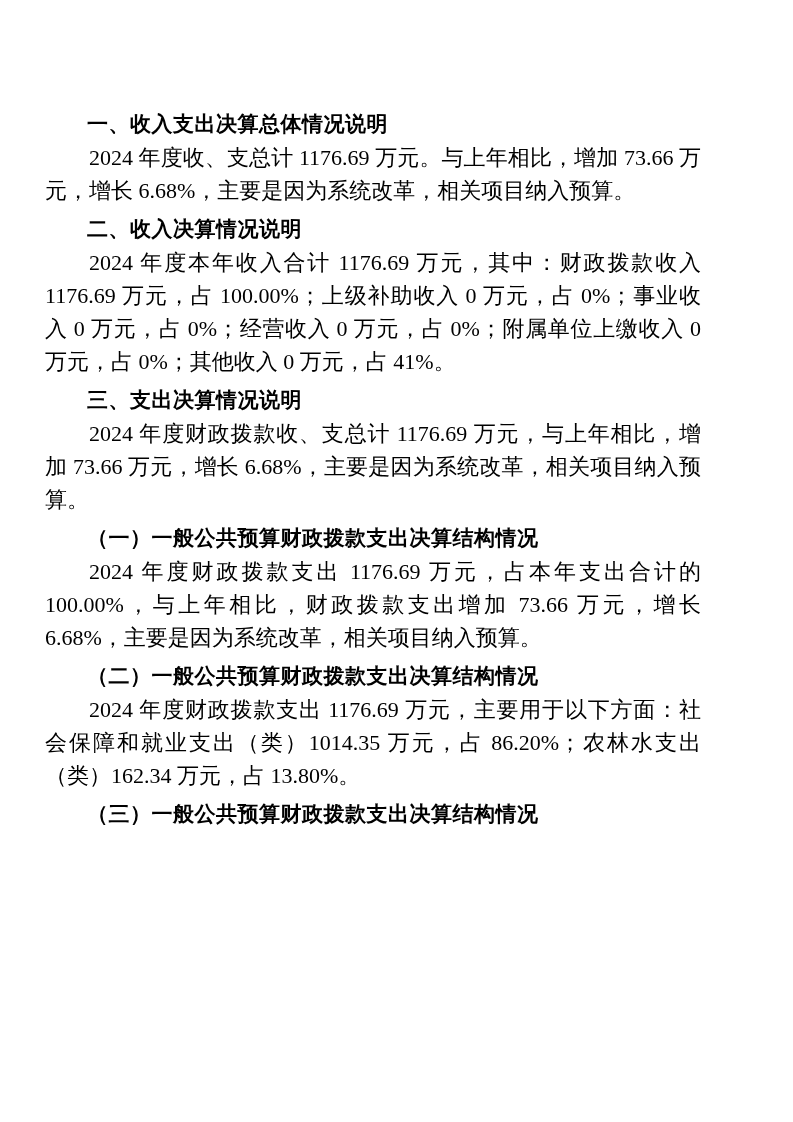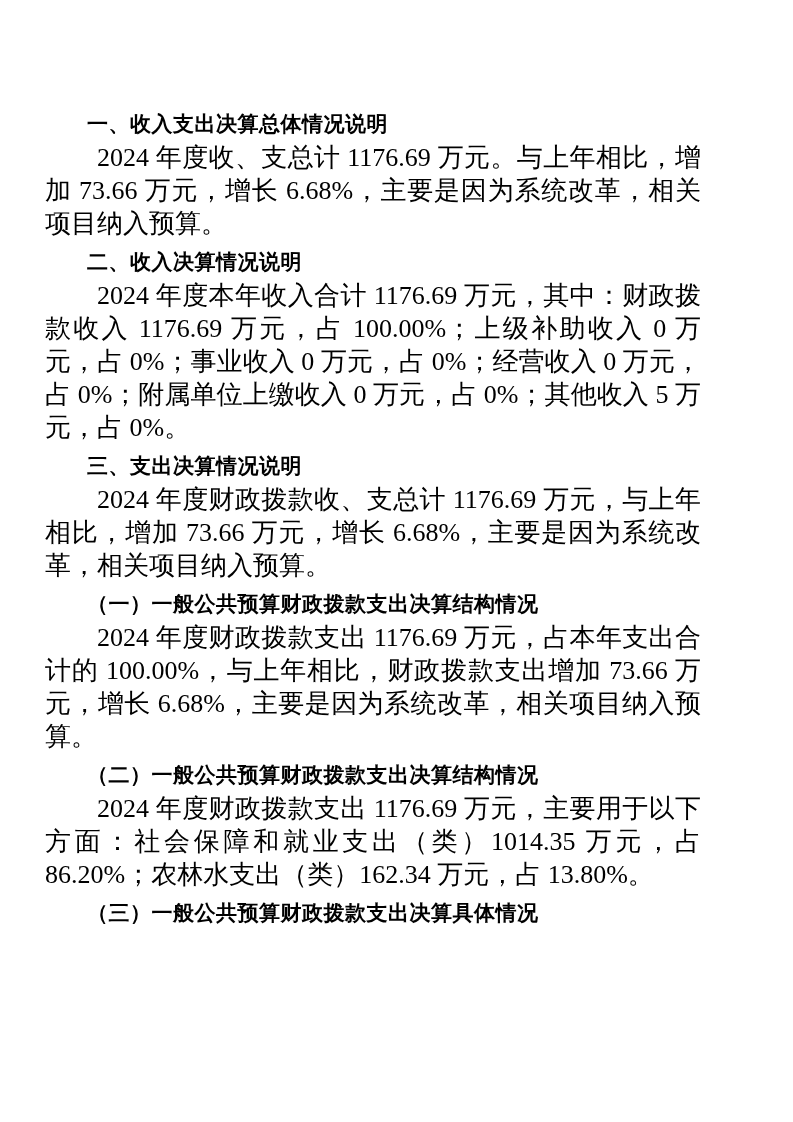--- a/index.html
+++ b/index.html
@@ -30,7 +30,7 @@
   }
   .doc-para {
     font-family: "Liberation Serif", "DejaVu Serif", serif;
-    font-size: 26px;
+    font-size: 22px;
     line-height: 33px;
     text-indent: 2em;
     text-align: justify;

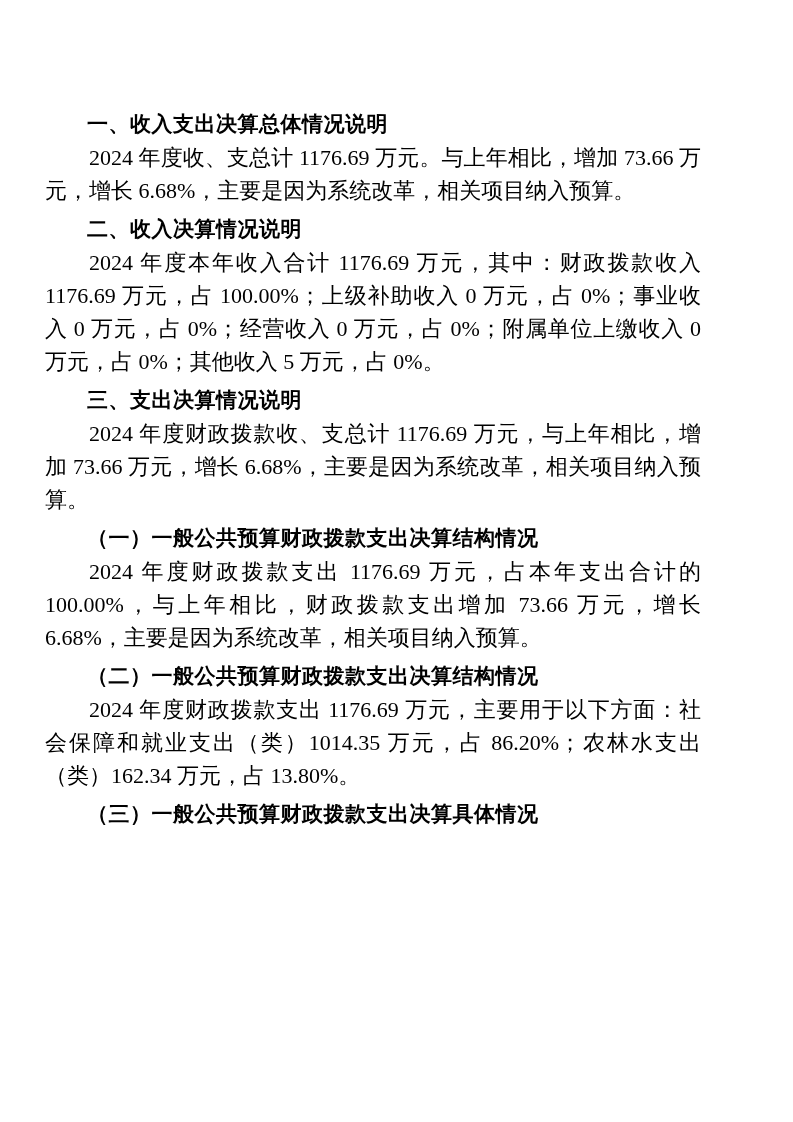--- a/index.html
+++ b/index.html
@@ -45,7 +45,7 @@
   <div class="doc-para">2024 年度收、支总计 1176.69 万元。与上年相比，增加 73.66 万元，增长 6.68%，主要是因为系统改革，相关项目纳入预算。</div>
 
   <div class="doc-heading">二、收入决算情况说明</div>
-  <div class="doc-para">2024 年度本年收入合计 1176.69 万元，其中：财政拨款收入 1176.69 万元，占 100.00%；上级补助收入 0 万元，占 0%；事业收入 0 万元，占 0%；经营收入 0 万元，占 0%；附属单位上缴收入 0 万元，占 0%；其他收入 5 万元，占 0%。</div>
+  <div class="doc-para">2024 年度本年收入合计 1176.69 万元，其中：财政拨款收入 1176.69 万元，占 100.00%；上级补助收入 0 万元，占 0%；事业收入 0 万元，占 0%；经营收入 0 万元，占 0%；附属单位上缴收入 0 万元，占 0%；其他收入 0 万元，占 41%。</div>
 
   <div class="doc-heading">三、支出决算情况说明</div>
 

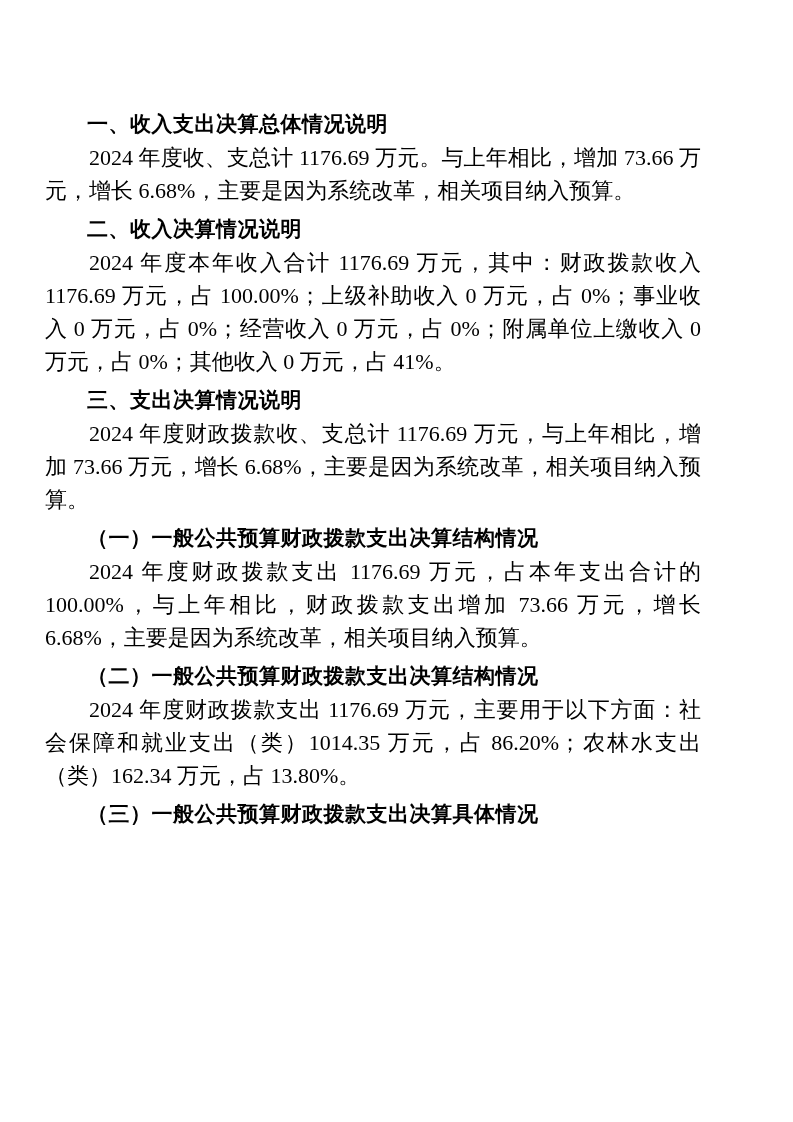--- a/index.html
+++ b/index.html
@@ -58,7 +58,7 @@
   <div class="doc-heading">（二）一般公共预算财政拨款支出决算结构情况</div>
   <div class="doc-para">2024 年度财政拨款支出 1176.69 万元，主要用于以下方面：社会保障和就业支出（类）1014.35 万元，占 86.20%；农林水支出（类）162.34 万元，占 13.80%。</div>
 
-  <div class="doc-heading">（三）一般公共预算财政拨款支出决算具体情况</div>
+  <div class="doc-heading">（三）一般公共预算财政拨款支出决算结构情况</div>
 </div>
 
 </body></html>

